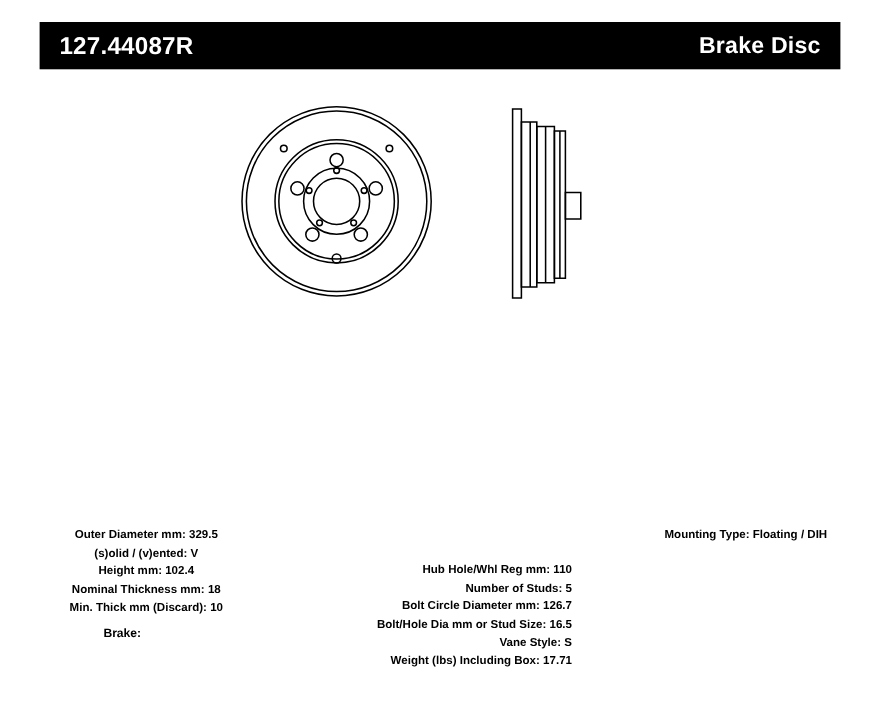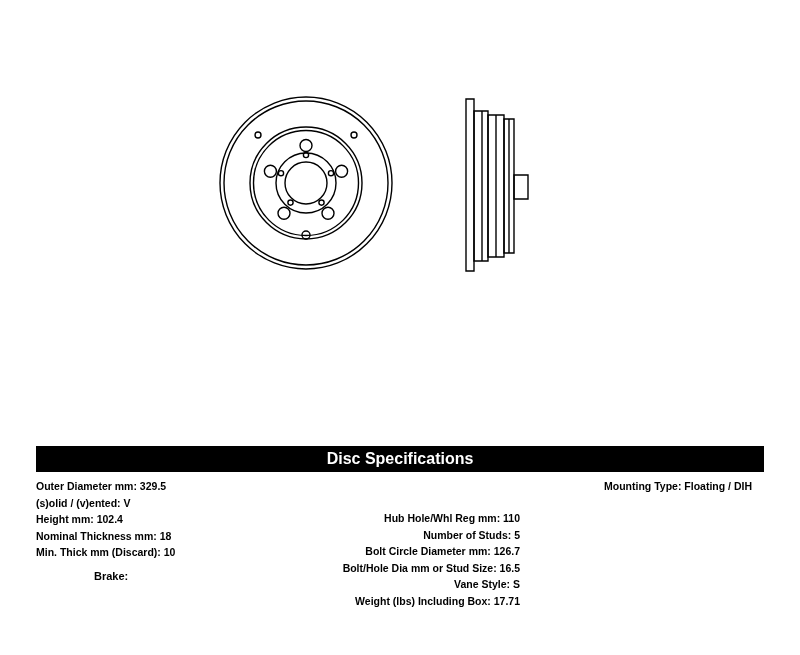--- a/index.html
+++ b/index.html
@@ -127,6 +127,10 @@
 
 <div class="page">
 
+  <div class="header-bar">
+    <div class="part-number">127.44087R</div>
+    <div class="product-type">Brake Disc</div>
+  </div>
 
   <div class="illustration">
     <svg width="728" height="345" viewBox="0 0 728 345" xmlns="http://www.w3.org/2000/svg">

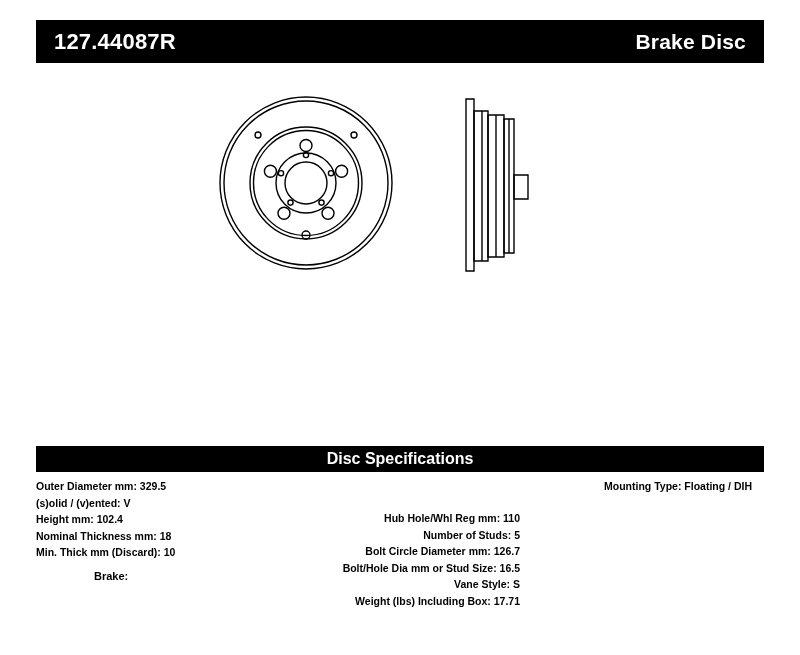--- a/index.html
+++ b/index.html
@@ -171,9 +171,6 @@
     </svg>
   </div>
 
-  <div class="spec-title-bar">
-    <div class="spec-title">Disc Specifications</div>
-  </div>
 
   <div class="spec-columns">
     <div class="spec-col col1">

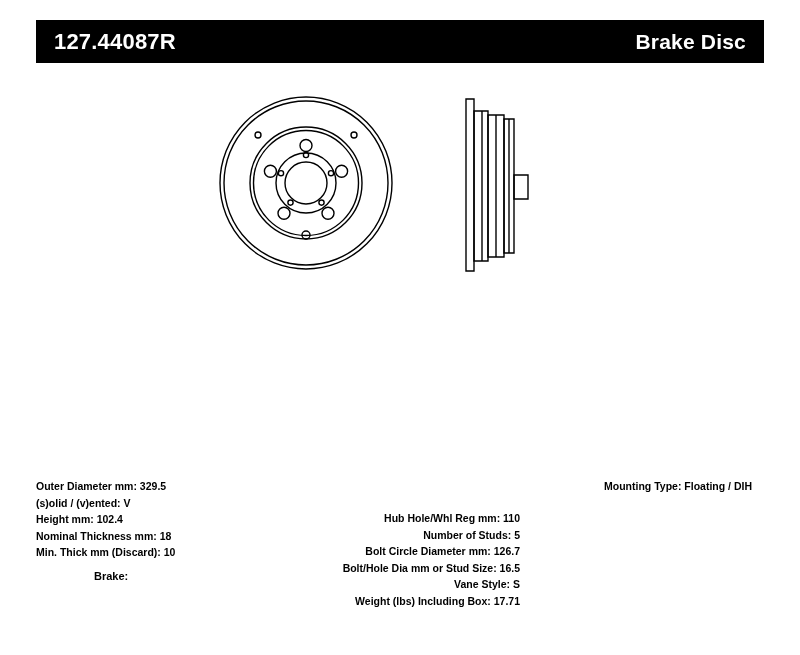--- a/index.html
+++ b/index.html
@@ -90,7 +90,7 @@
   .spec-col {
     box-sizing: border-box;
   }
-  .spec-col.col1 { width: 200px; text-align: left; padding-right: 6px; }
+  .spec-col.col1 { width: 200px; text-align: center; padding-right: 6px; }
   .spec-col.col2 { width: 290px; text-align: right; padding-right: 6px; margin-top: 32px; }
   .spec-col.col3 { width: 238px; text-align: right; padding-right: 12px; }
 

